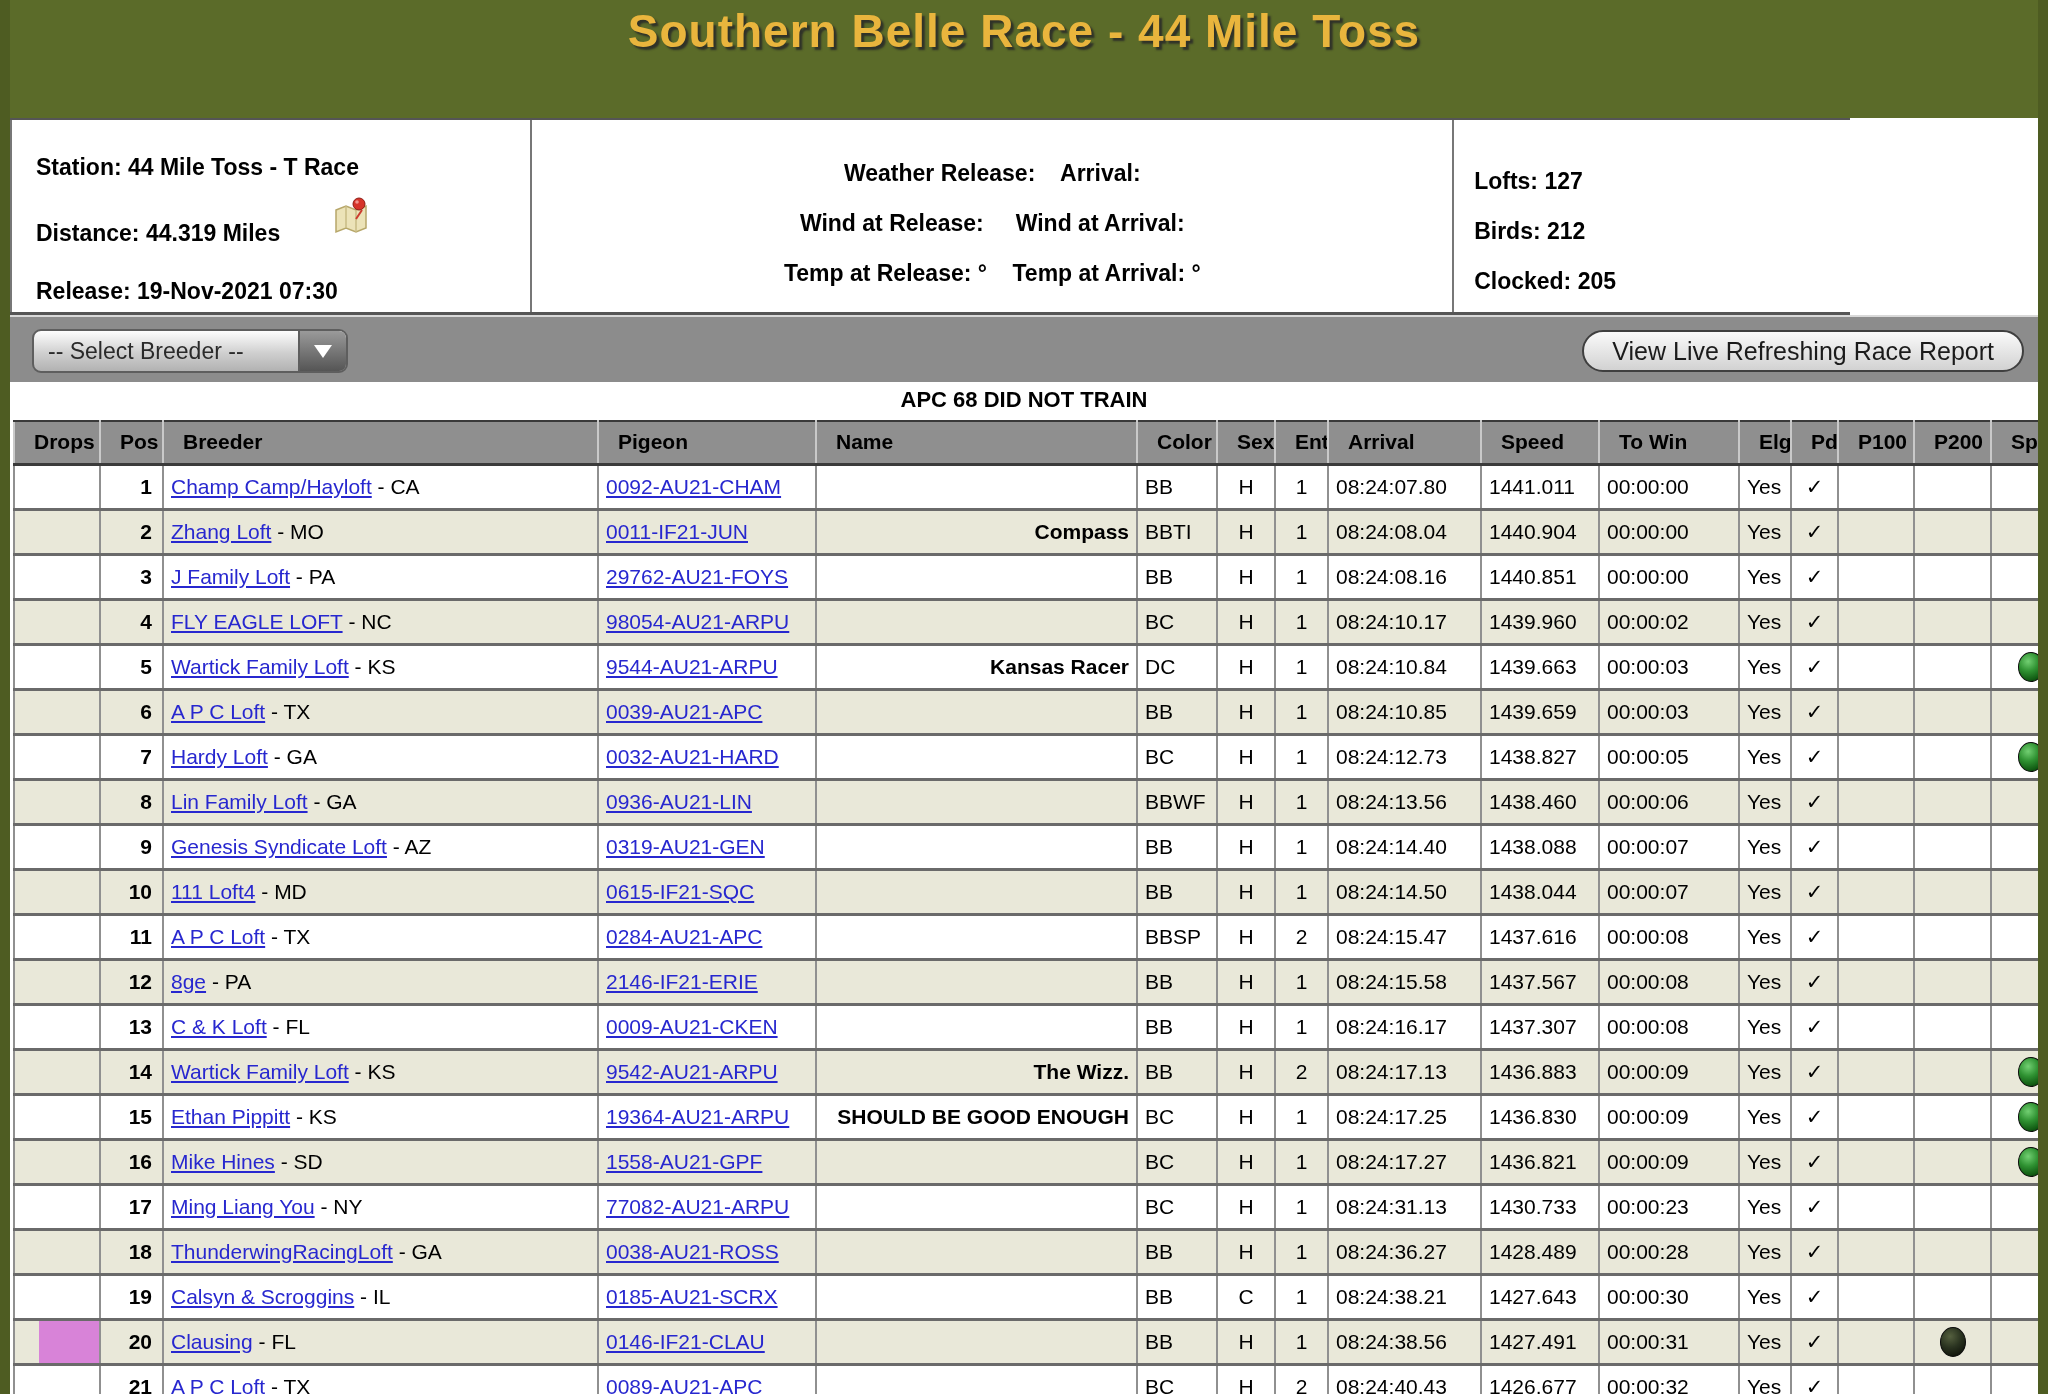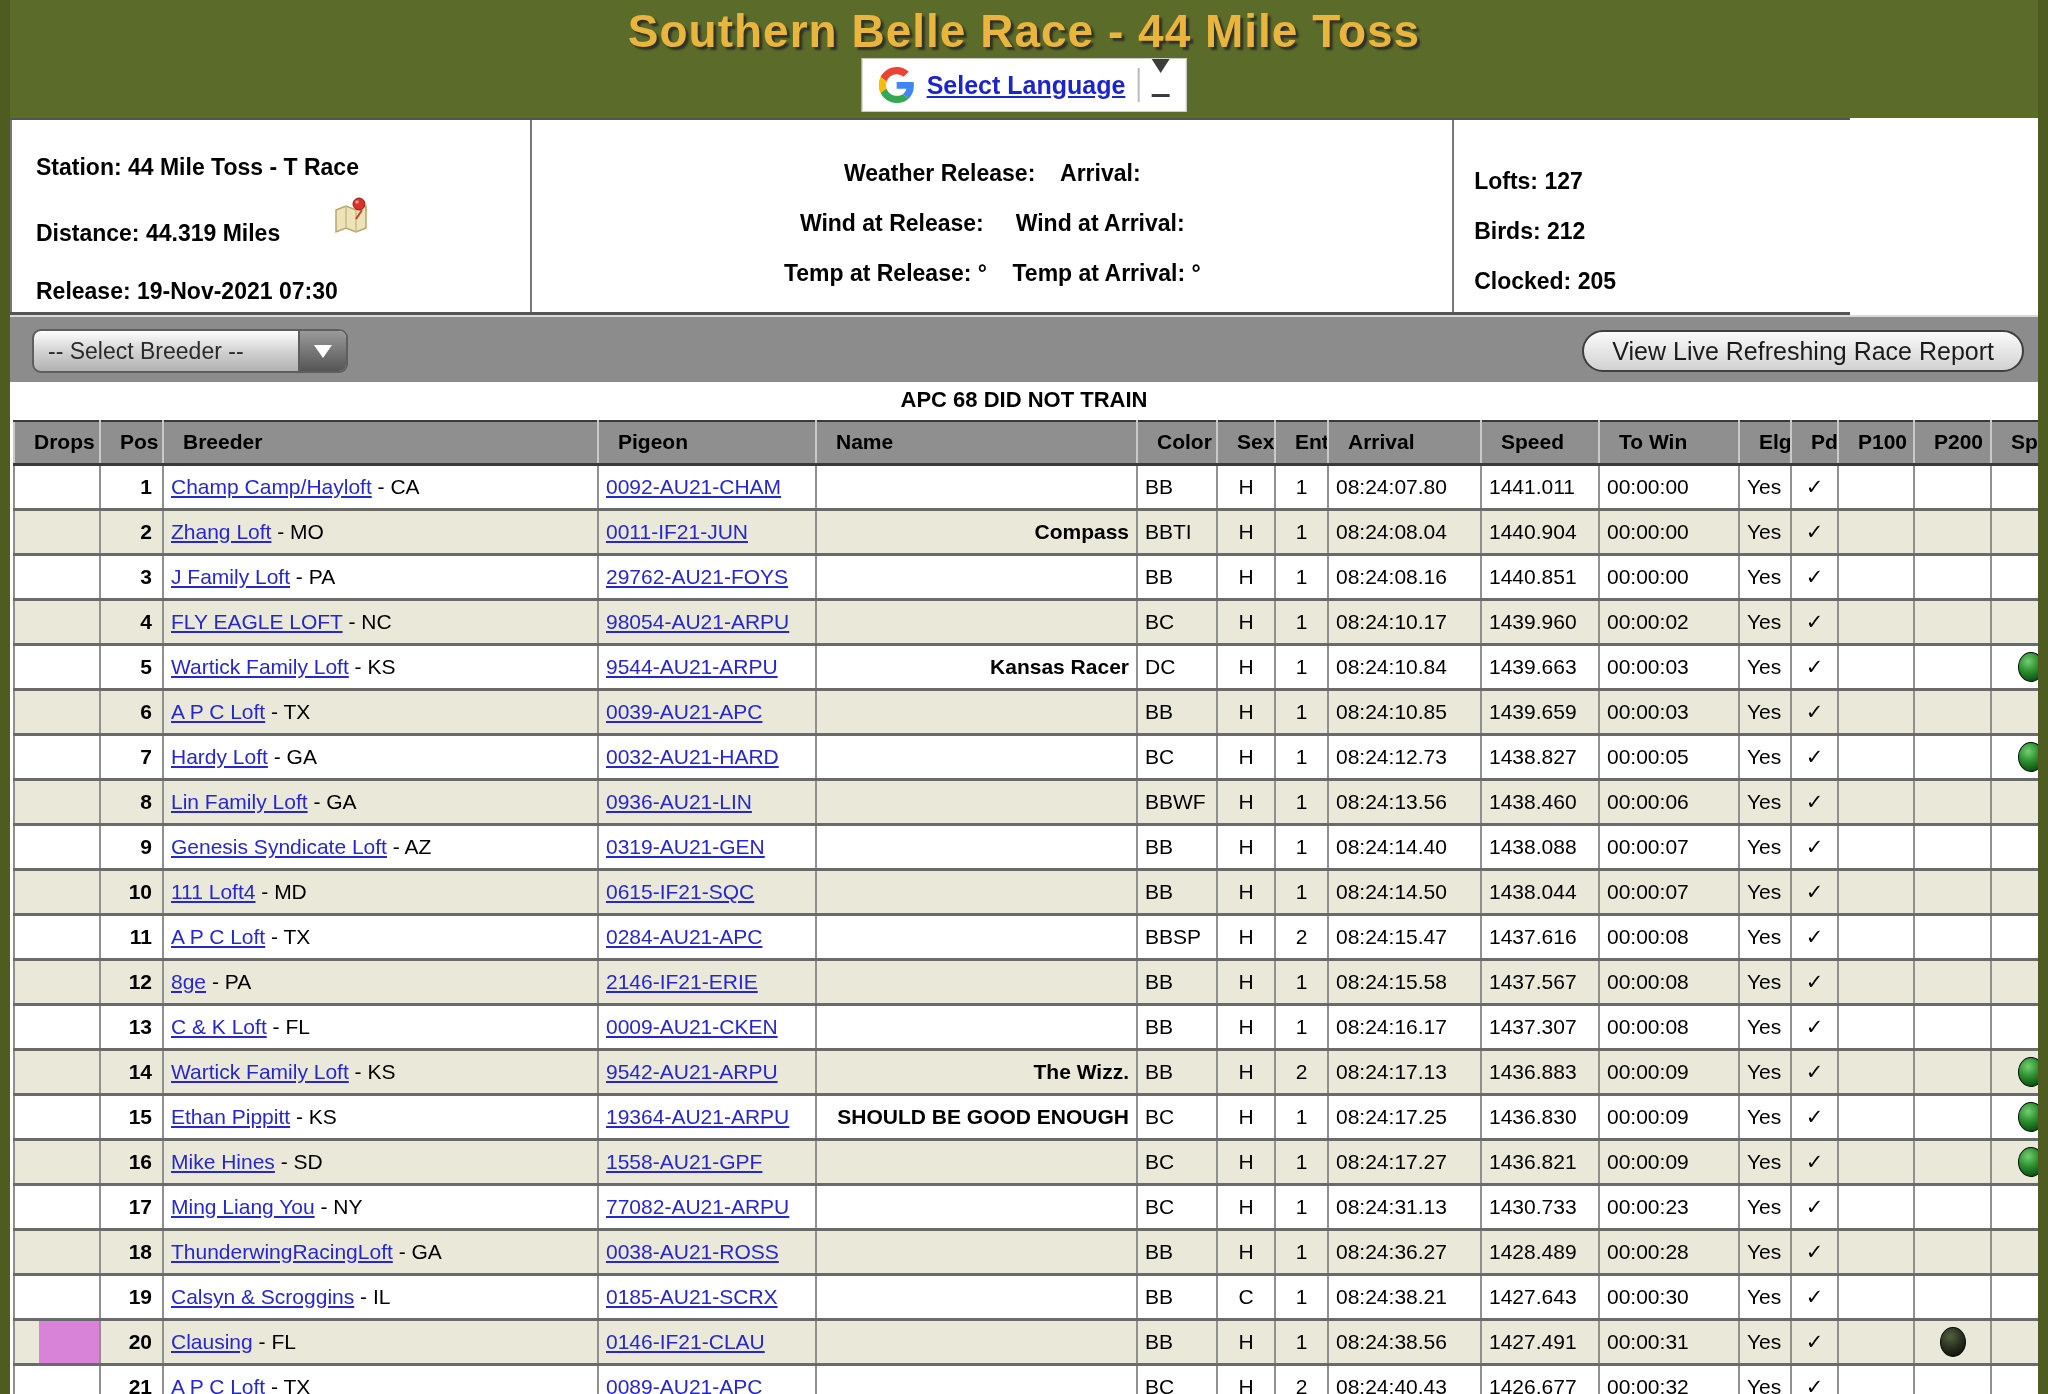--- a/index.html
+++ b/index.html
@@ -110,17 +110,6 @@
 
 <div class="banner">
   <h1>Southern Belle Race - 44 Mile Toss</h1>
-  <div class="lang-widget">
-    <svg class="g-logo" viewBox="0 0 48 48">
-      <path fill="#EA4335" d="M24 9.5c3.54 0 6.71 1.22 9.21 3.6l6.85-6.85C35.9 2.38 30.47 0 24 0 14.62 0 6.51 5.38 2.56 13.22l7.98 6.19C12.43 13.72 17.74 9.5 24 9.5z"></path>
-      <path fill="#4285F4" d="M46.98 24.55c0-1.57-.15-3.09-.38-4.55H24v9.02h12.94c-.58 2.96-2.26 5.48-4.78 7.18l7.73 6c4.51-4.18 7.09-10.36 7.09-17.65z"></path>
-      <path fill="#FBBC05" d="M10.53 28.59c-.48-1.45-.76-2.99-.76-4.59s.27-3.14.76-4.59l-7.98-6.19C.92 16.46 0 20.12 0 24c0 3.88.92 7.54 2.56 10.78l7.97-6.19z"></path>
-      <path fill="#34A853" d="M24 48c6.48 0 11.93-2.13 15.89-5.81l-7.73-6c-2.15 1.45-4.92 2.3-8.16 2.3-6.26 0-11.57-4.22-13.47-9.91l-7.98 6.19C6.51 42.62 14.62 48 24 48z"></path>
-    </svg>
-    <span class="lang-label">Select Language</span>
-    <span class="lang-sep"></span>
-    <span class="lang-arrow"><span class="tri"></span><span class="bar"></span></span>
-  </div>
 </div>
 
 <div class="info-row">

